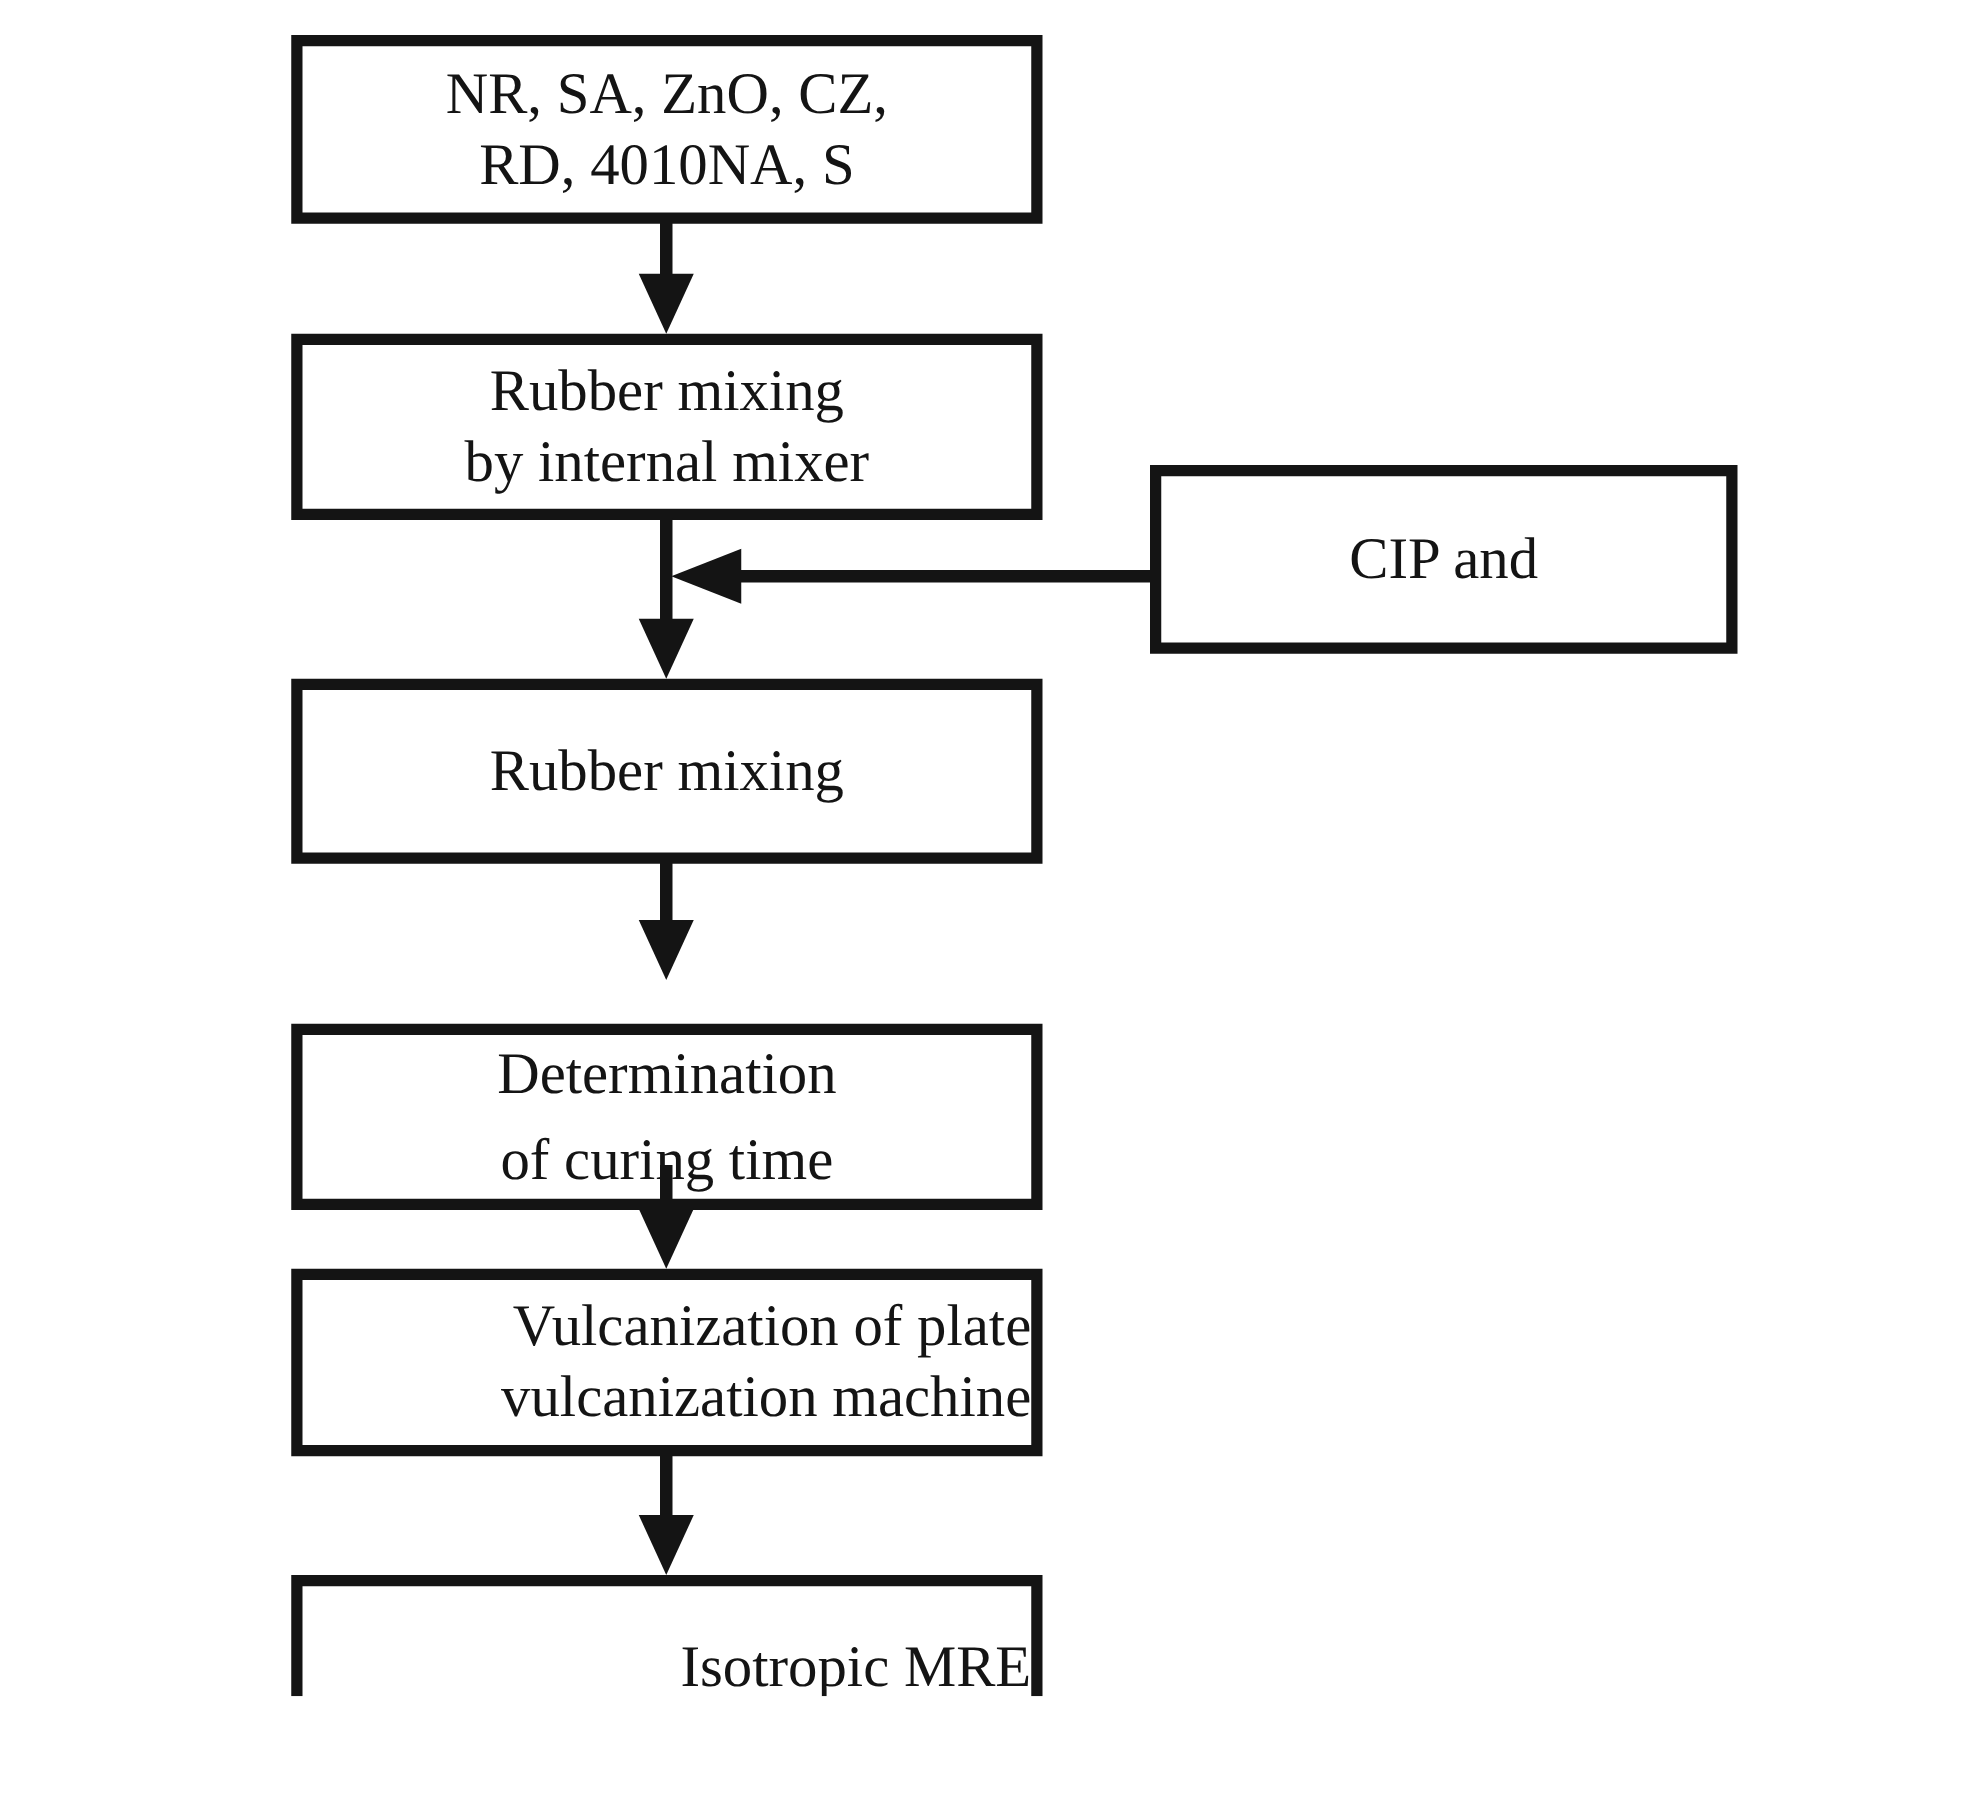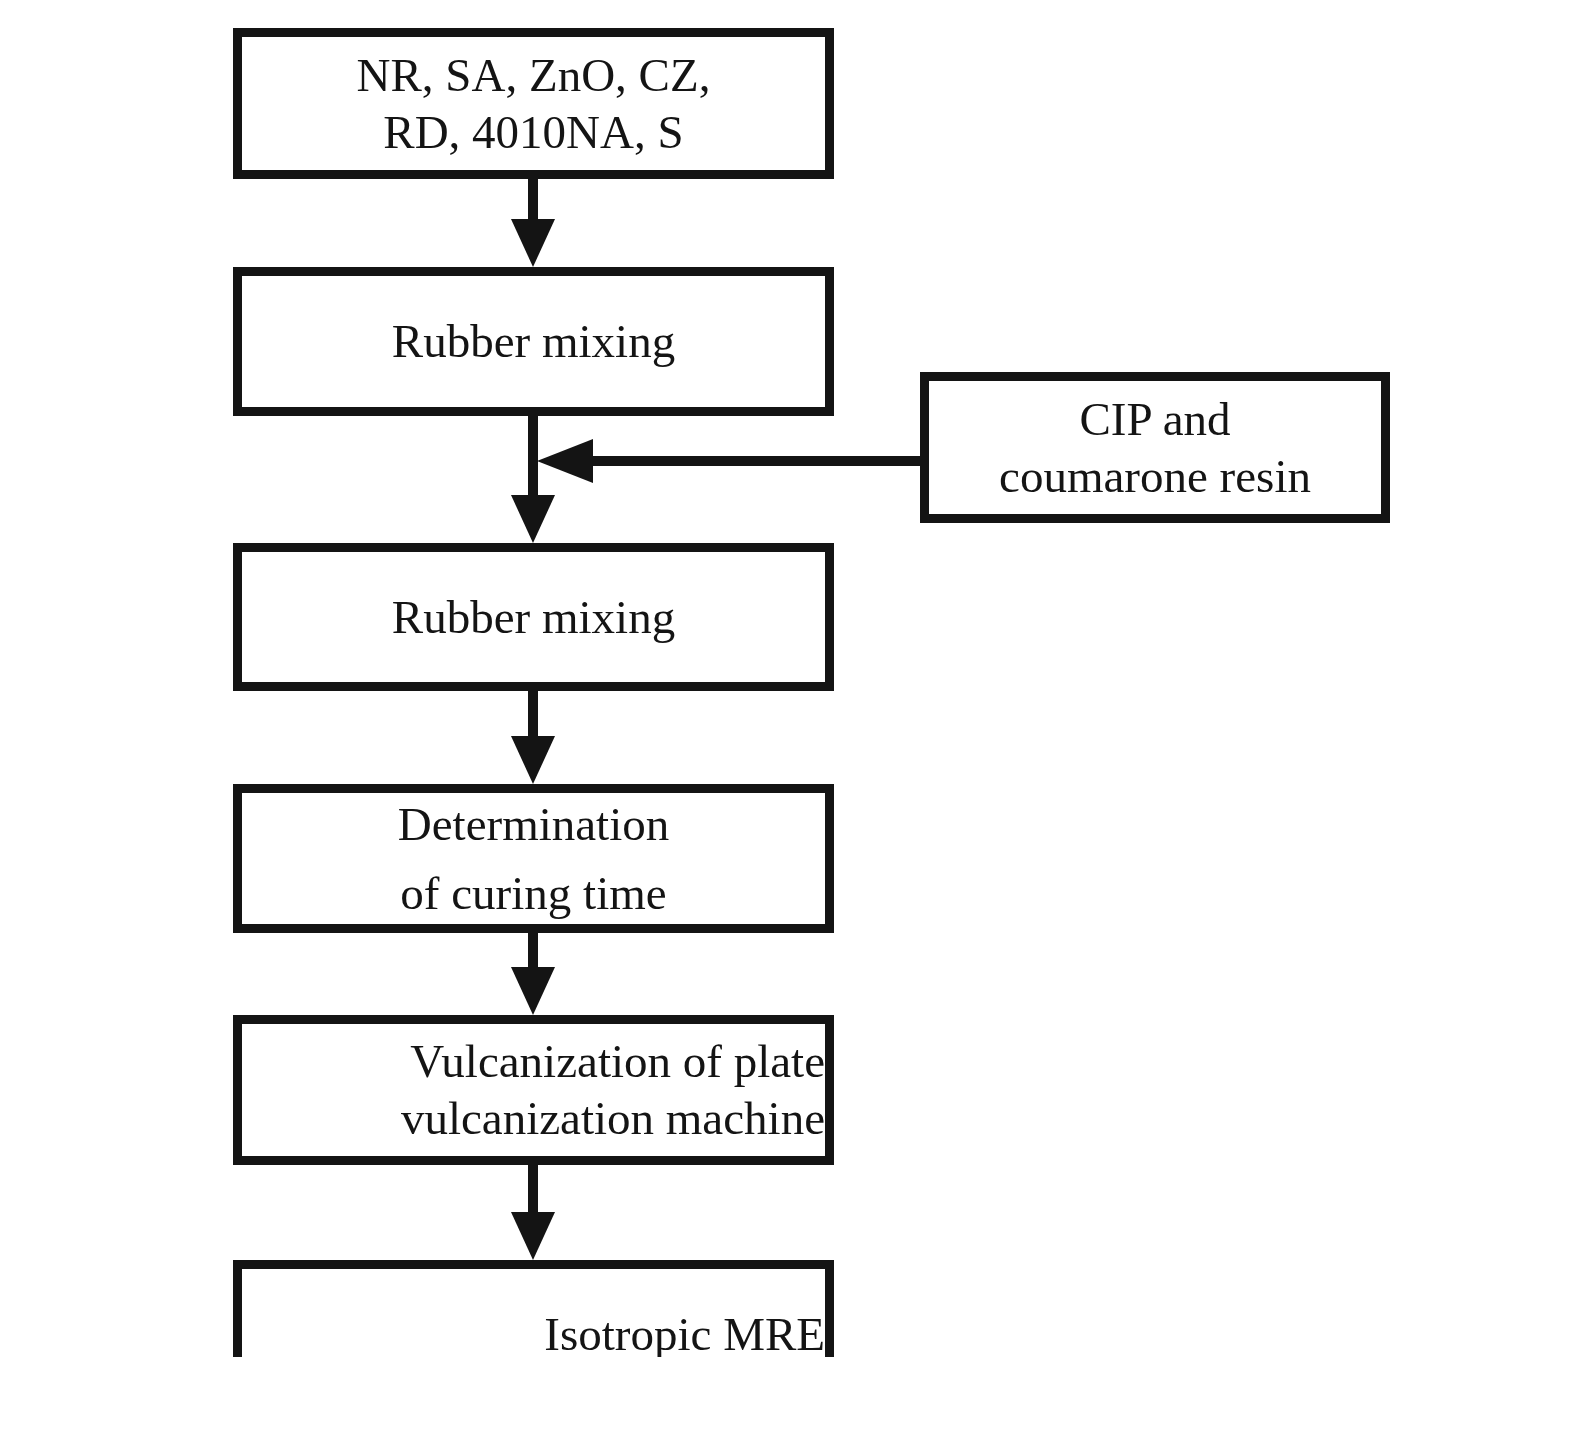--- a/index.html
+++ b/index.html
@@ -64,6 +64,7 @@
 
   <div class="node" style="left:233px; top:267px; width:601px; height:149px;">
     <div>Rubber mixing</div>
+    <div>by internal mixer</div>
   </div>
 
   <div class="node" style="left:233px; top:543px; width:601px; height:148px;">

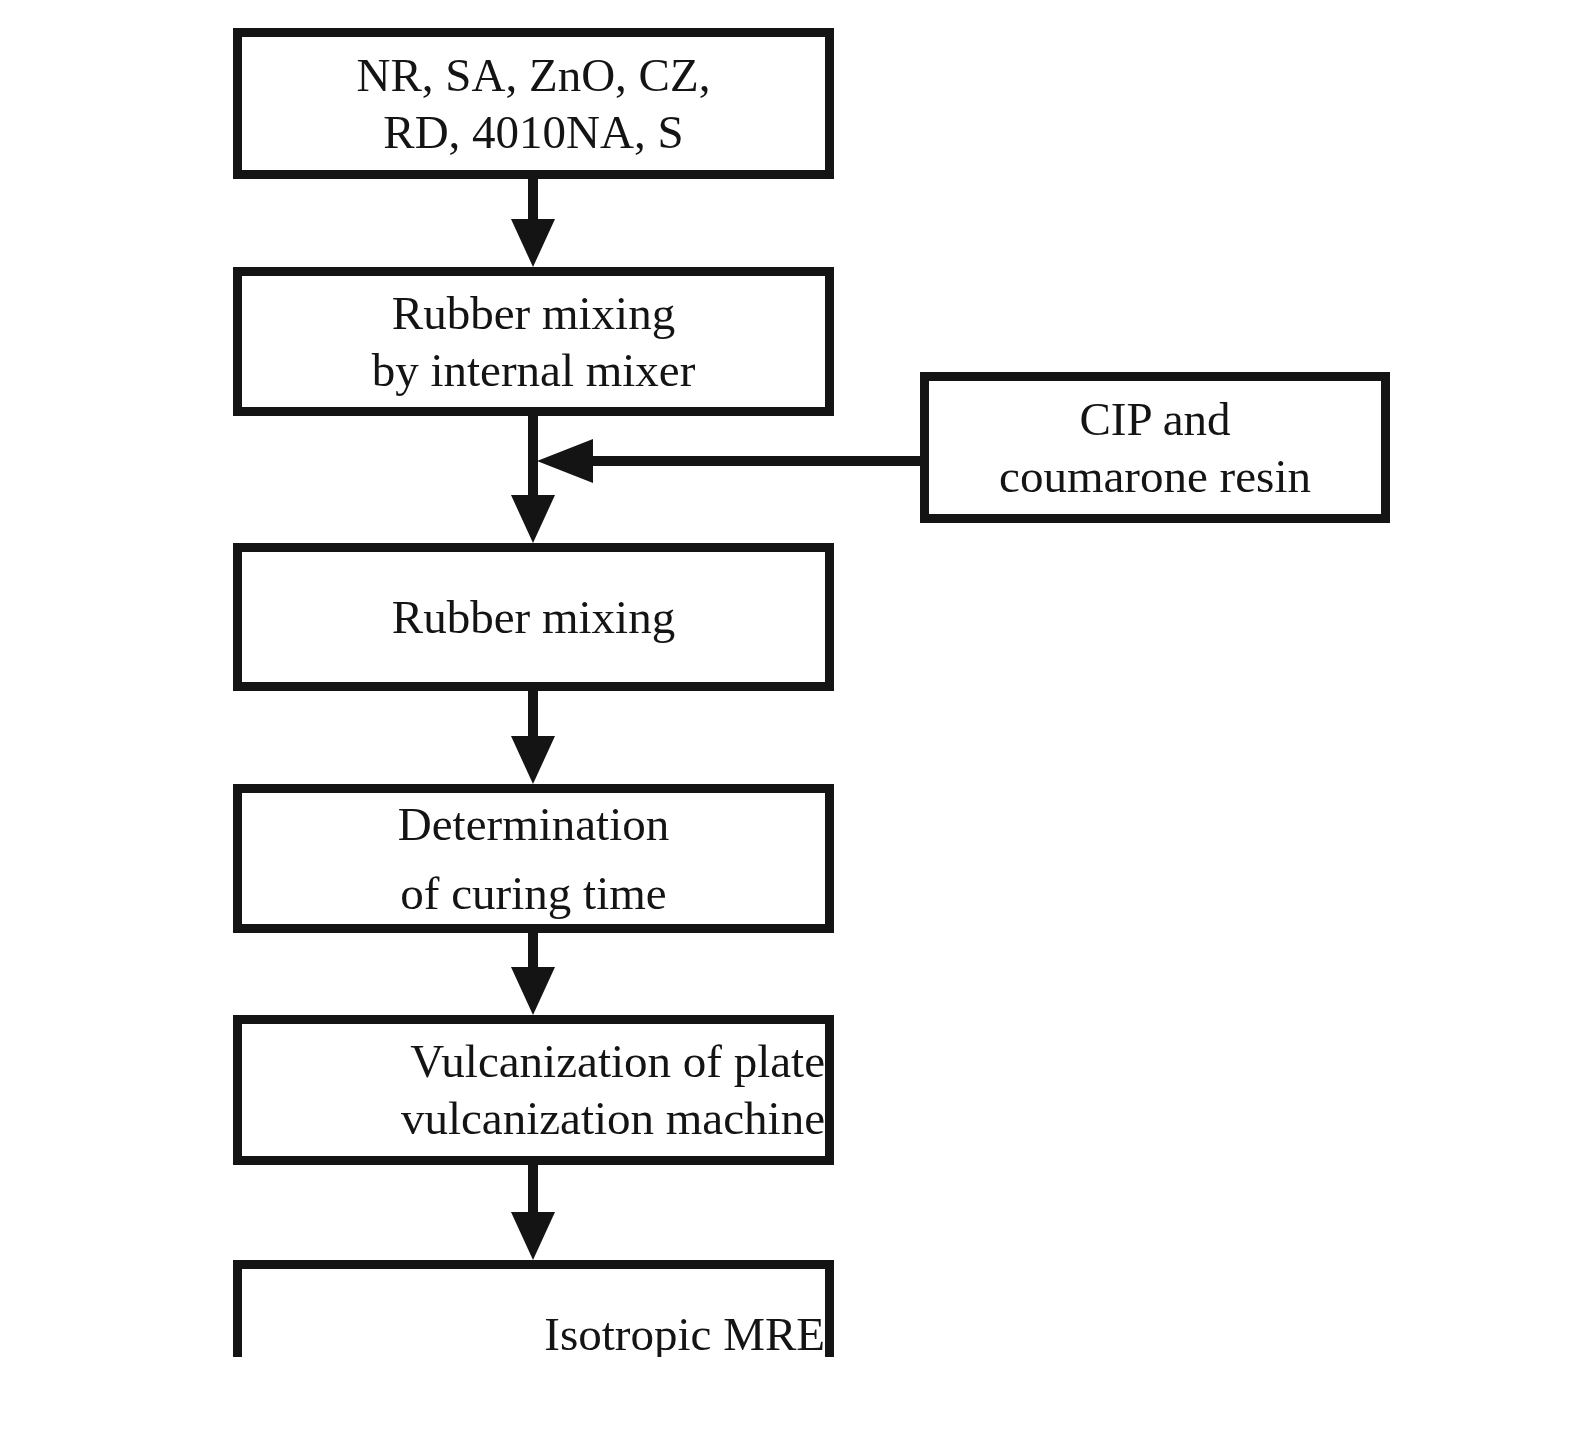--- a/index.html
+++ b/index.html
@@ -87,7 +87,6 @@
 
   <div class="node" style="left:920px; top:372px; width:470px; height:151px;">
     <div>CIP and</div>
-    <div>coumarone resin</div>
   </div>
 
   <div class="vshaft" style="left:528px; top:178px; height:46px;"></div>

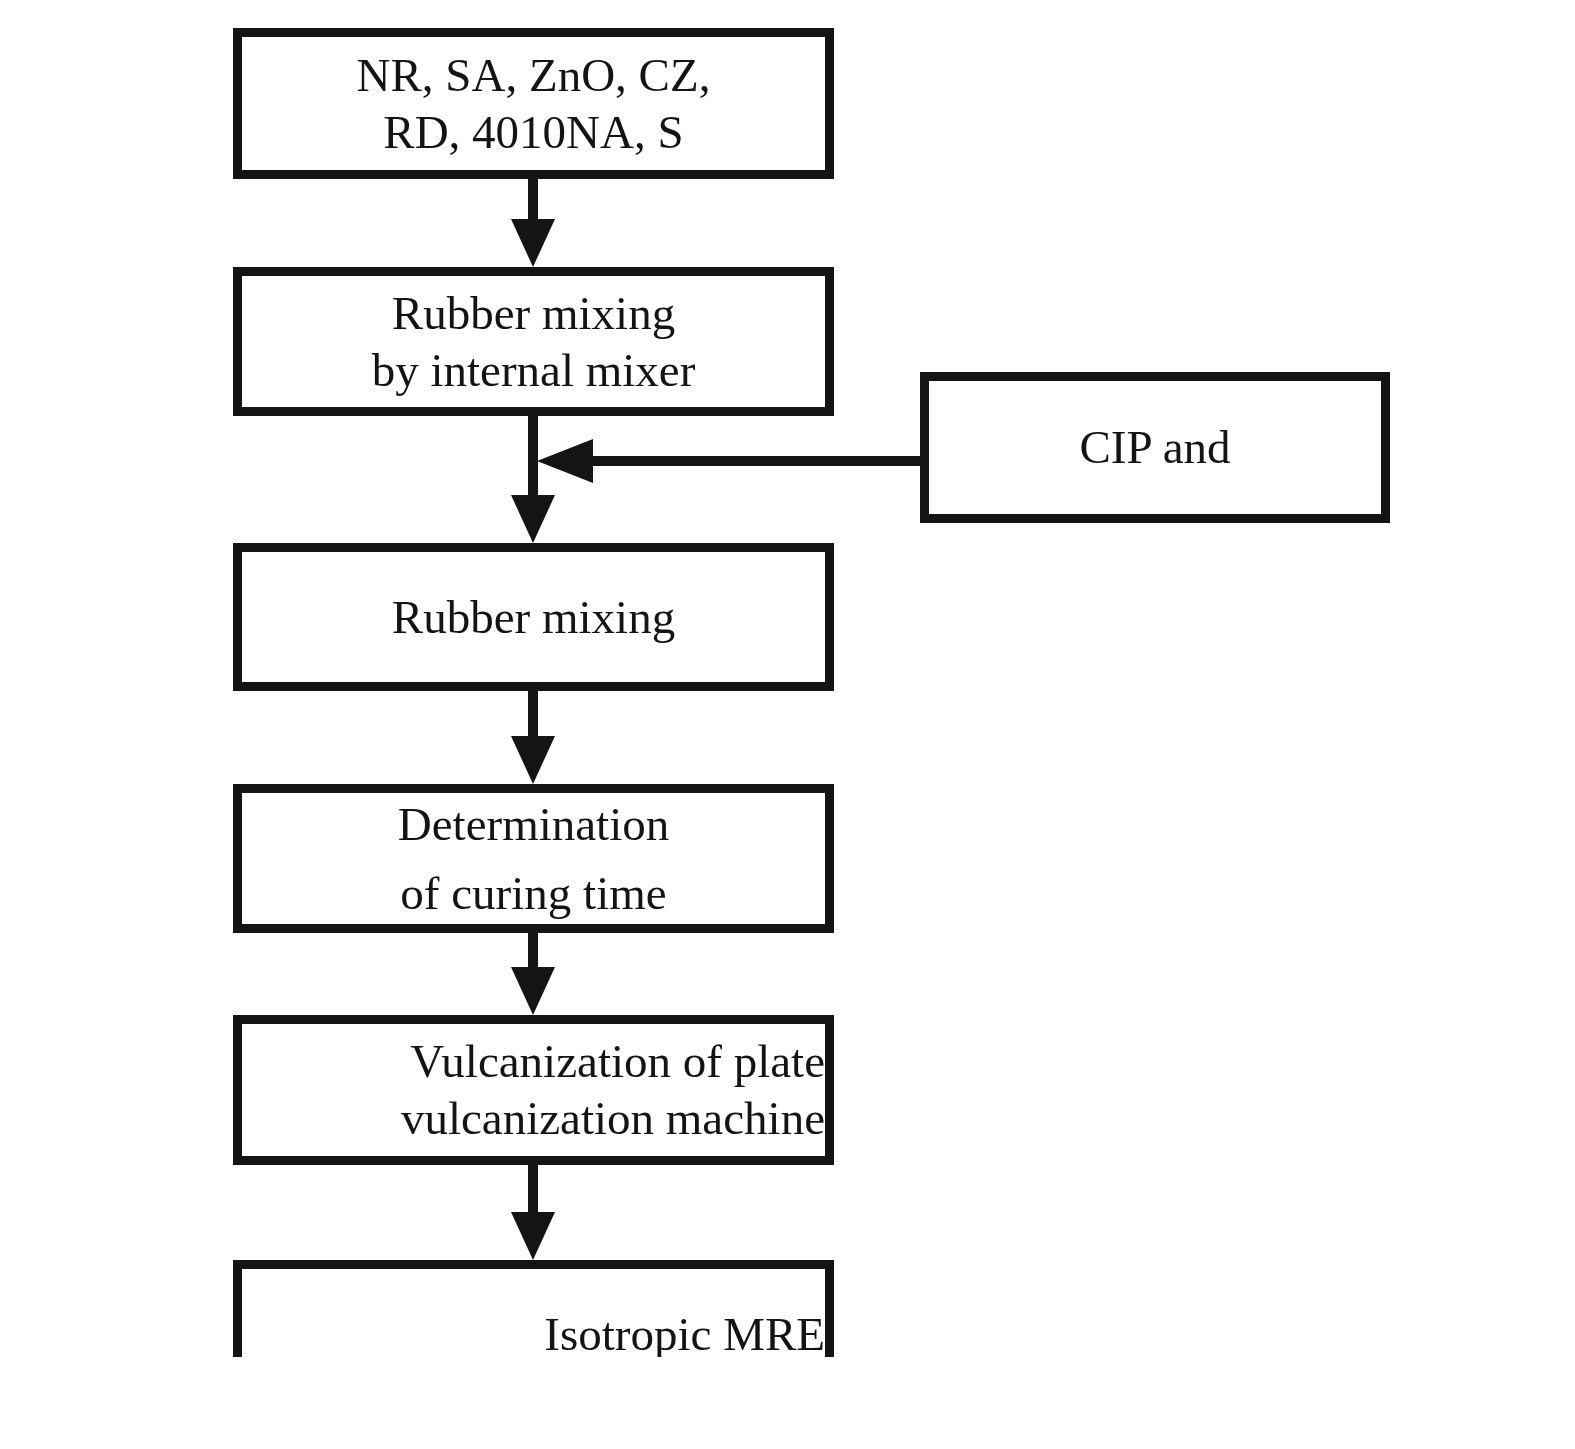--- a/index.html
+++ b/index.html
@@ -71,7 +71,7 @@
     <div>Rubber mixing</div>
   </div>
 
-  <div class="node" style="left:233px; top:784px; width:601px; height:149px;gap:12px;">
+  <div class="node" style="left:233px; top:819px; width:601px; height:149px;gap:12px;">
     <div>Determination</div>
     <div>of curing time</div>
   </div>

